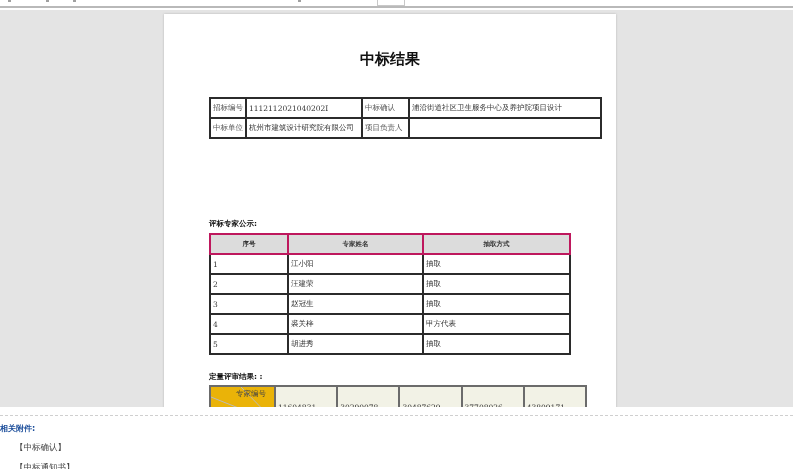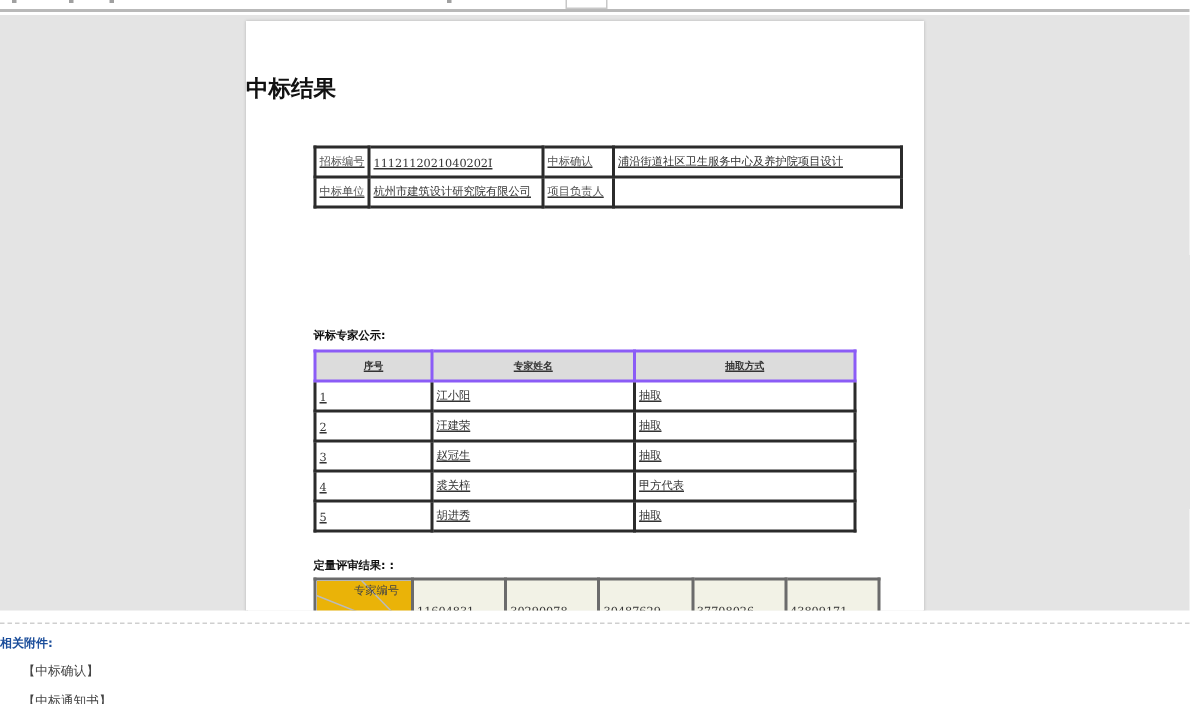--- a/index.html
+++ b/index.html
@@ -9,7 +9,7 @@
   .toolbar .dot { position: absolute; top: 0; width: 3px; height: 2px; background: #a0a0a0; }
   .viewer { position: absolute; left: 0; top: 10px; width: 793px; height: 397px; background: #e4e4e4; overflow: hidden; }
   .page { position: absolute; left: 164px; top: 4px; width: 452px; height: 420px; background: #ffffff; box-shadow: 0 0 2px #b5b5b5; }
-  .doc-title { position: absolute; left: 0; top: 36px; width: 452px; font-family: "DejaVu Serif", serif; font-weight: bold; font-size: 15px; color: #111; }
+  .doc-title { position: absolute; left: 0; top: 36px; width: 452px; text-align: center; font-family: "DejaVu Serif", serif; font-weight: bold; font-size: 15px; color: #111; }
   table { border-collapse: collapse; font-family: "DejaVu Serif", serif; color: #333; text-decoration: underline; }
   .info-table { position: absolute; left: 45px; top: 83px; width: 393px; }
   .info-table td { border: 2px solid #2b2b2b; height: 20px; font-size: 7.5px; padding: 0 2px; white-space: nowrap; overflow: hidden; }

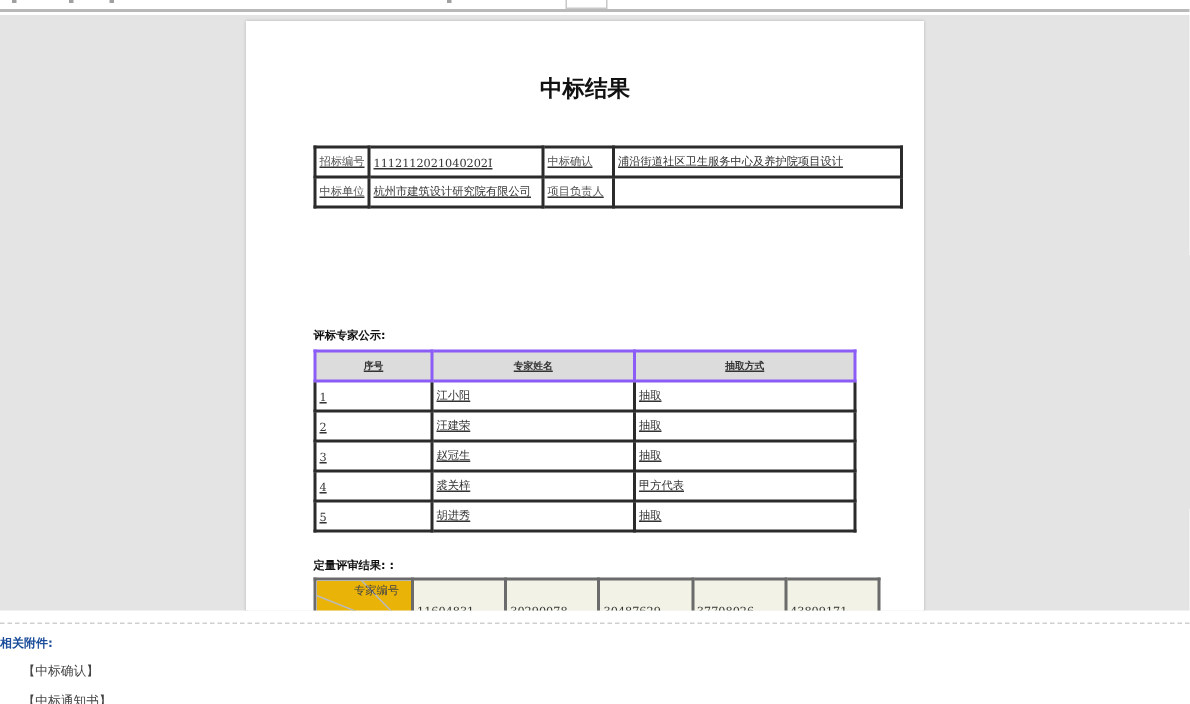--- a/index.html
+++ b/index.html
@@ -10,7 +10,7 @@
   .viewer { position: absolute; left: 0; top: 10px; width: 793px; height: 397px; background: #e4e4e4; overflow: hidden; }
   .page { position: absolute; left: 164px; top: 4px; width: 452px; height: 420px; background: #ffffff; box-shadow: 0 0 2px #b5b5b5; }
   .doc-title { position: absolute; left: 0; top: 36px; width: 452px; text-align: center; font-family: "DejaVu Serif", serif; font-weight: bold; font-size: 15px; color: #111; }
-  table { border-collapse: collapse; font-family: "DejaVu Serif", serif; color: #333; text-decoration: underline; }
+  table { border-collapse: collapse; font-family: "DejaVu Serif", serif; color: #333; }
   .info-table { position: absolute; left: 45px; top: 83px; width: 393px; }
   .info-table td { border: 2px solid #2b2b2b; height: 20px; font-size: 7.5px; padding: 0 2px; white-space: nowrap; overflow: hidden; }
   .info-table td.lbl { color: #555; }

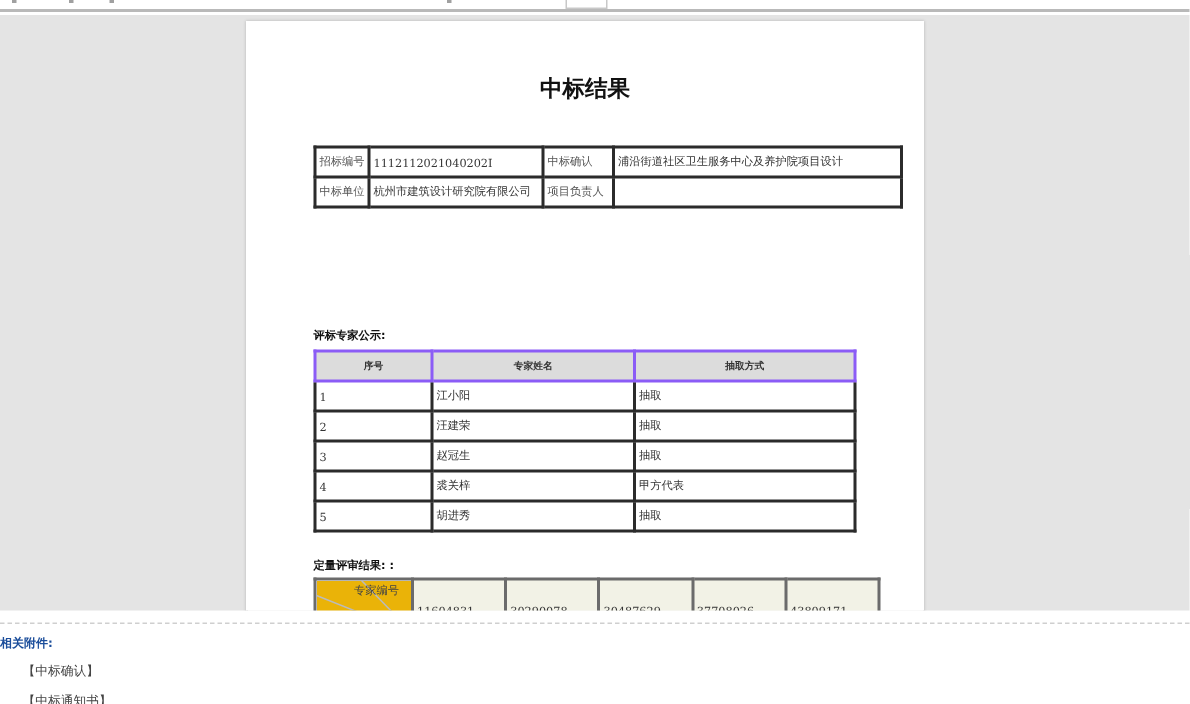--- a/index.html
+++ b/index.html
@@ -16,7 +16,7 @@
   .info-table td.lbl { color: #555; }
   .section-label { position: absolute; left: 45px; font-family: "DejaVu Sans", sans-serif; font-weight: bold; font-size: 7.5px; color: #111; }
   .expert-table { position: absolute; left: 45px; top: 219px; width: 362px; }
-  .expert-table th { border: 2px solid #8b5cf6; background: #dcdcdc; height: 20px; font-size: 6.5px; font-weight: bold; color: #333; }
+  .expert-table th { border: 2px solid #be185d; background: #dcdcdc; height: 20px; font-size: 6.5px; font-weight: bold; color: #333; }
   .expert-table td { border: 2px solid #2b2b2b; height: 20px; font-size: 7.5px; padding: 0 2px; }
   .score-table { position: absolute; left: 45px; top: 371px; width: 378px; }
   .score-table td { border: 2px solid #6b6b6b; background: #f2f2e6; height: 36px; font-size: 7.5px; padding: 16px 2px 0 2px; vertical-align: top; }

